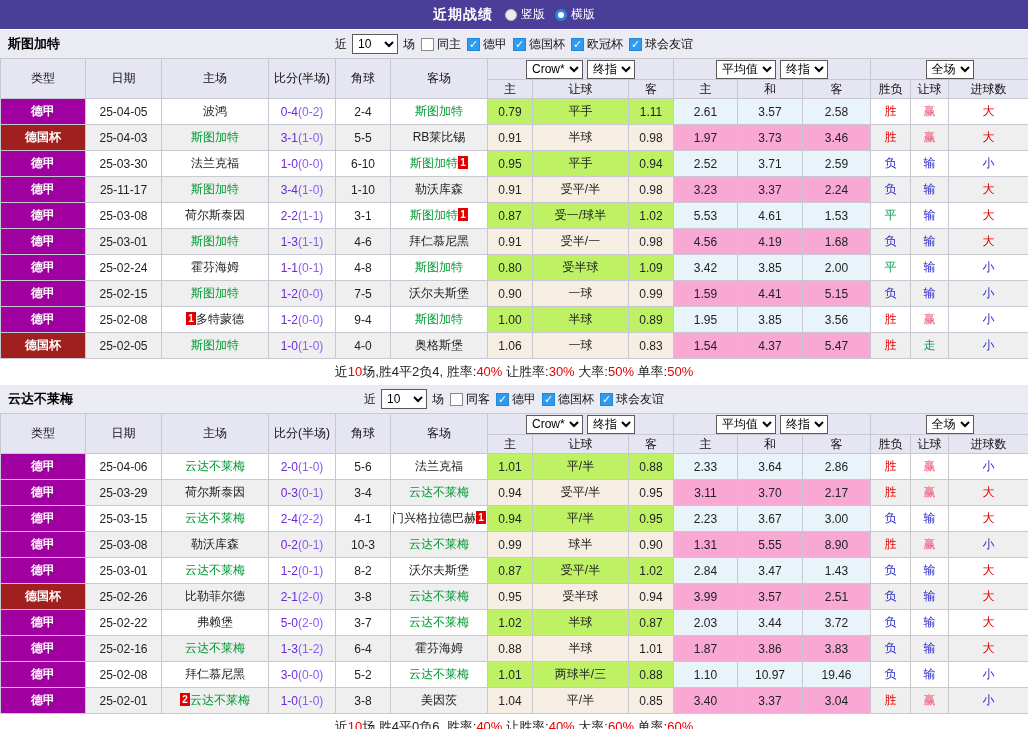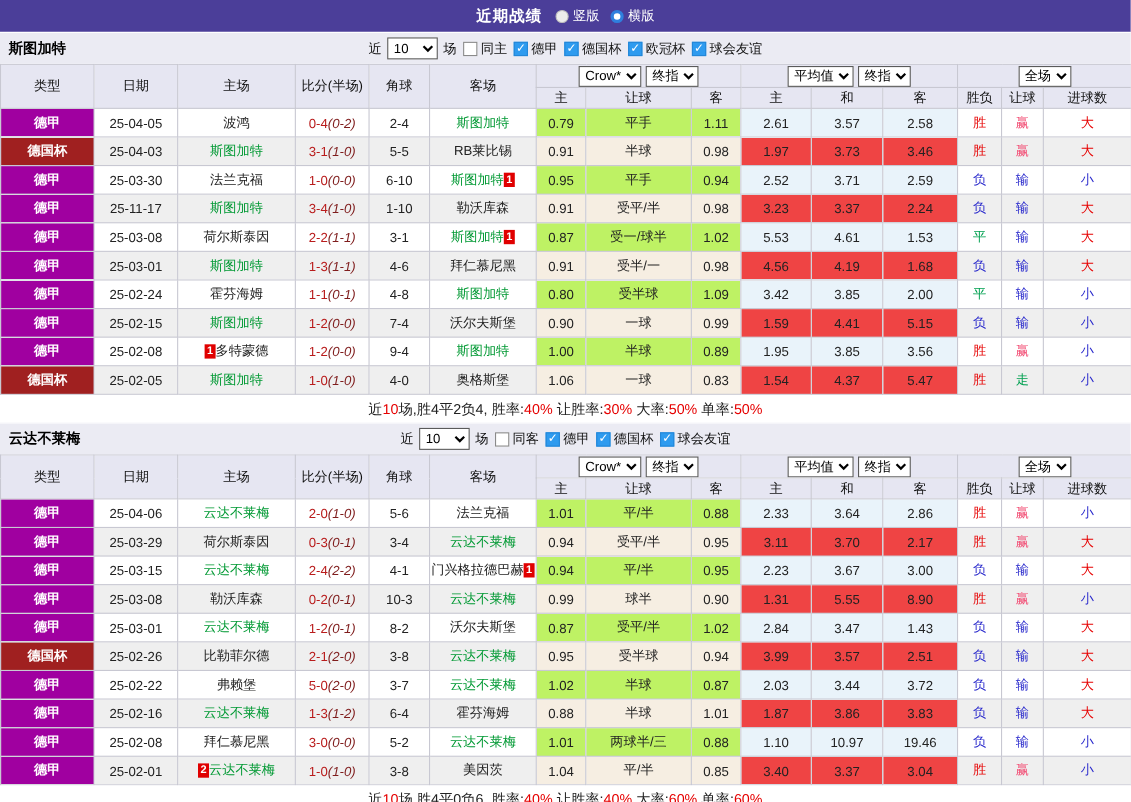--- a/index.html
+++ b/index.html
@@ -34,7 +34,7 @@
   tr.even td.avg{background:#ef4444;}
   td.type{color:#fff;font-weight:bold;}
   .tgreen{color:#009933;}
-  .ft{color:#b91c1c;}
+  .ft{color:#6d28d9;}
   .ht{color:#7f1d1d;font-style:italic;}
   .rank{display:inline-block;background:#E00000;color:#fff;font-size:10px;line-height:13px;height:13px;min-width:8px;padding:0 1px;vertical-align:1px;font-weight:bold;}
   td.res{font-weight:normal;}

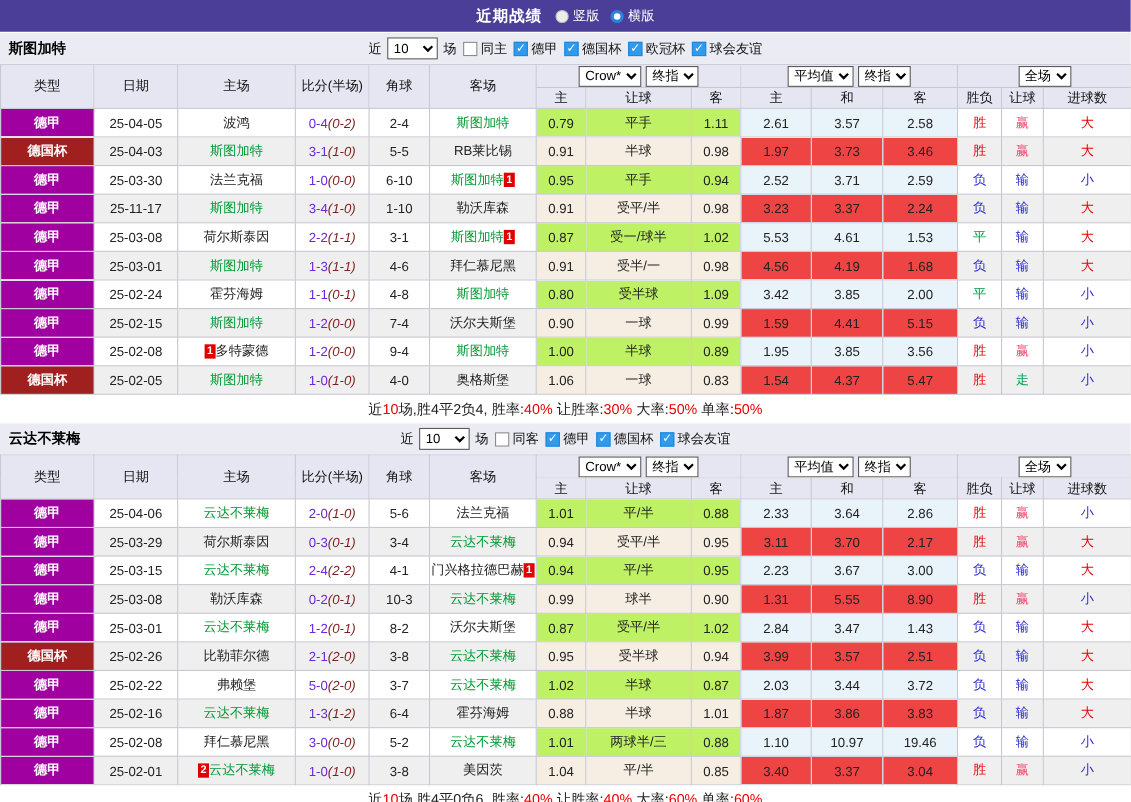--- a/index.html
+++ b/index.html
@@ -35,7 +35,7 @@
   td.type{color:#fff;font-weight:bold;}
   .tgreen{color:#009933;}
   .ft{color:#6d28d9;}
-  .ht{color:#7f1d1d;font-style:italic;}
+  .ht{color:#8b5cf6;}
   .rank{display:inline-block;background:#E00000;color:#fff;font-size:10px;line-height:13px;height:13px;min-width:8px;padding:0 1px;vertical-align:1px;font-weight:bold;}
   td.res{font-weight:normal;}
   .c-r{color:#E60000;}

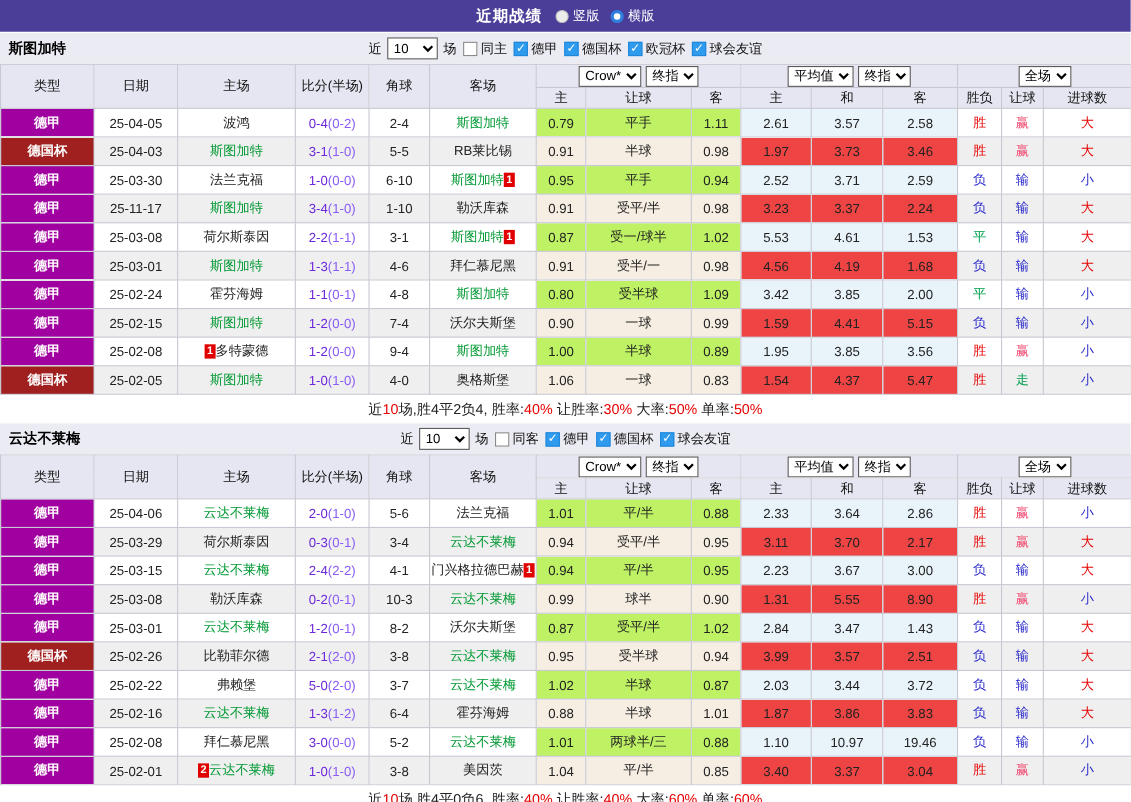--- a/index.html
+++ b/index.html
@@ -31,7 +31,7 @@
   td.hc{background:#bef264;}
   tr.even td.hc{background:#F6EEE2;}
   td.avg{background:#E9F3FA;}
-  tr.even td.avg{background:#ef4444;}
+  tr.even td.avg{background:#f9a8d4;}
   td.type{color:#fff;font-weight:bold;}
   .tgreen{color:#009933;}
   .ft{color:#6d28d9;}

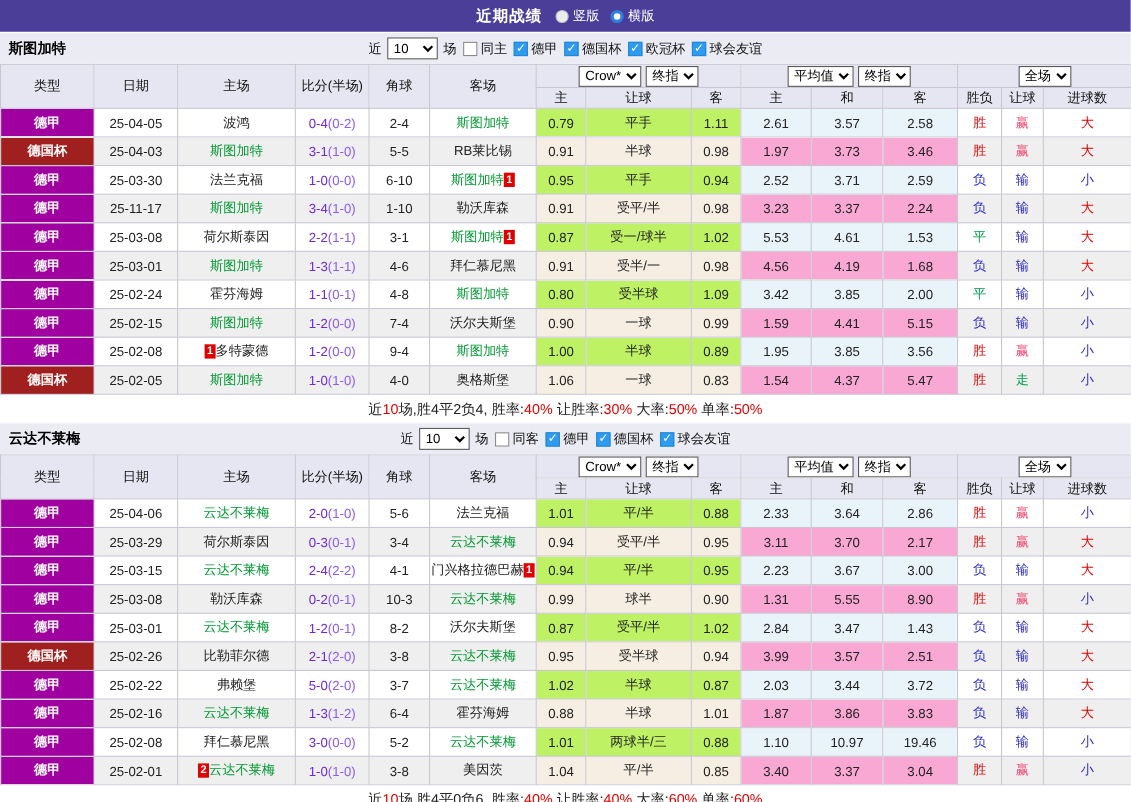--- a/index.html
+++ b/index.html
@@ -250,7 +250,7 @@
             <td>25-02-15</td>
             <td class="team"><span class="tgreen">斯图加特</span></td>
             <td><span class="ft">1-2</span><span class="ht">(0-0)</span></td>
-            <td>7-4</td>
+            <td>7-5</td>
             <td class="team"><span>沃尔夫斯堡</span></td>
             <td class="hc">0.90</td>
             <td class="hc">一球</td>

